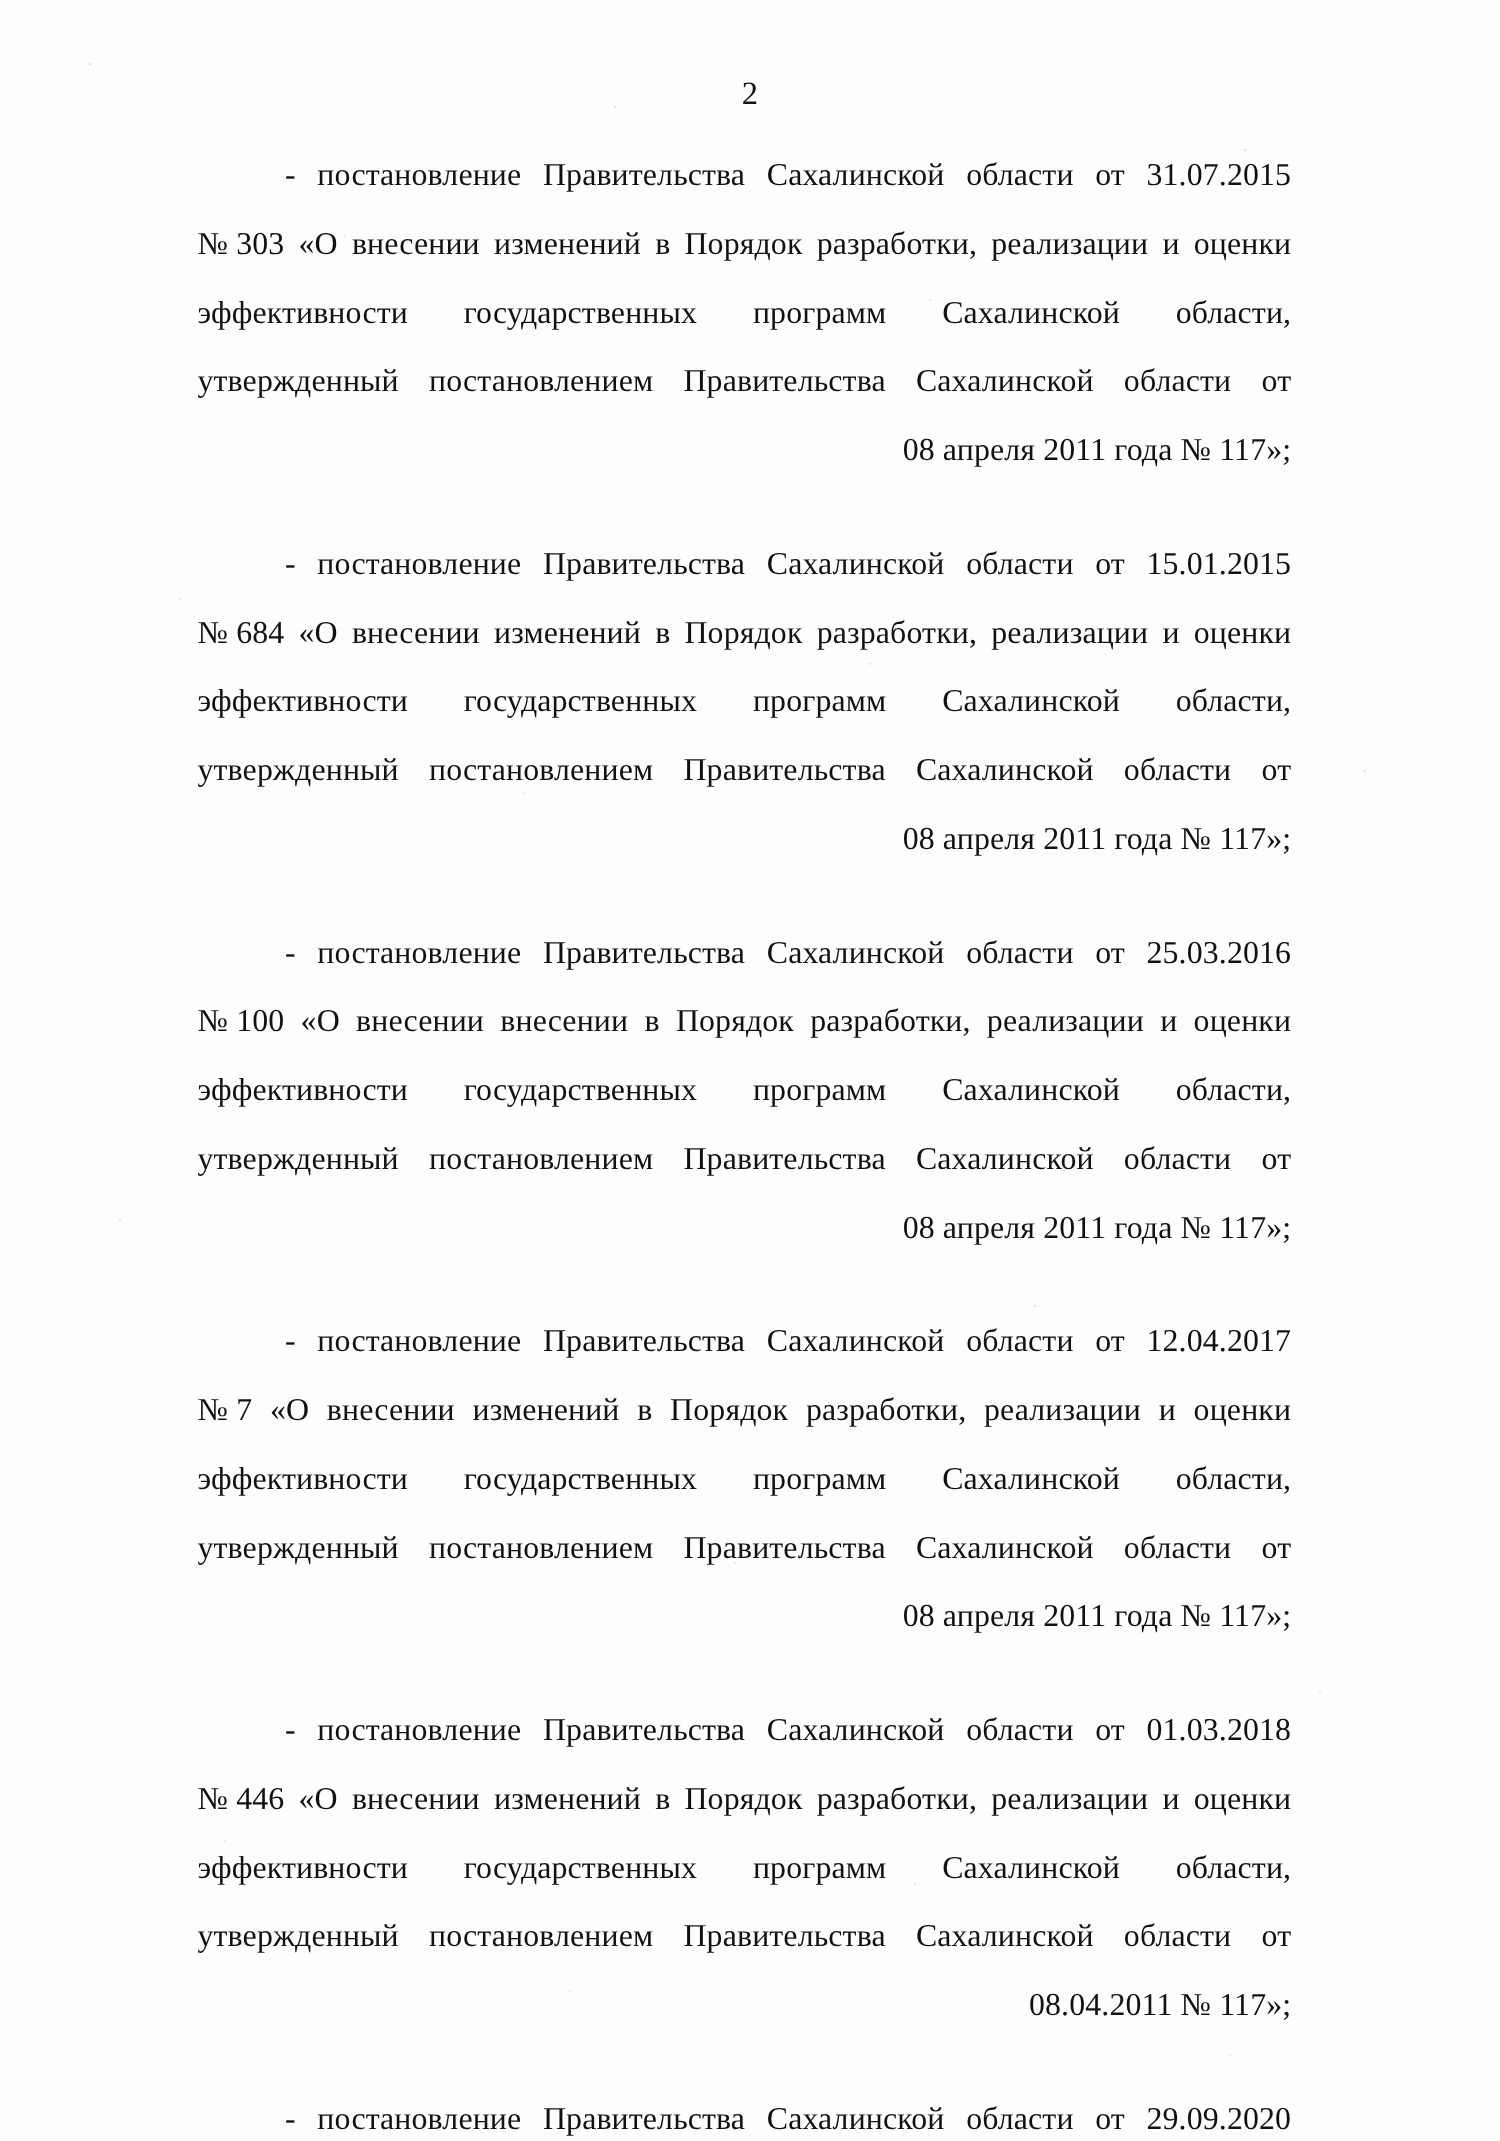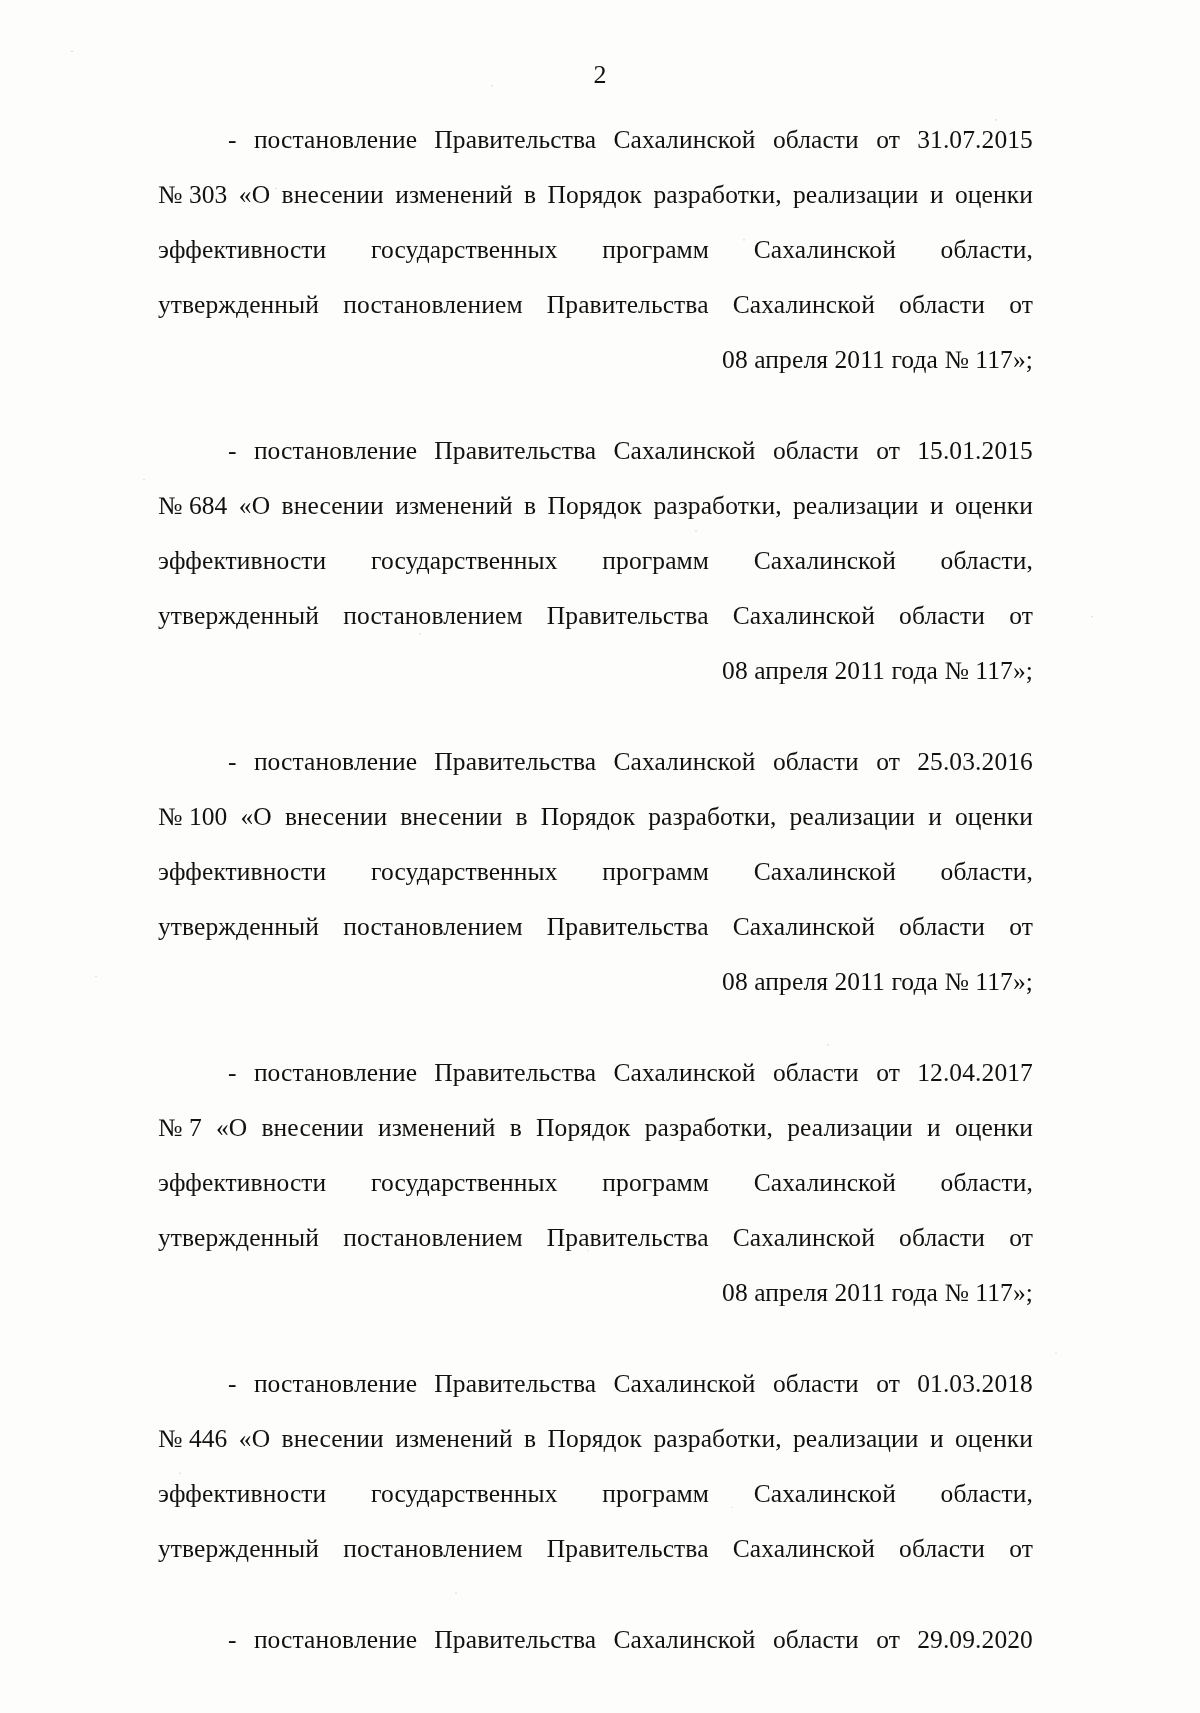--- a/index.html
+++ b/index.html
@@ -315,6 +315,7 @@
           <span class="w">области</span>
           <span class="w">от</span>
         </div>
+        <div class="line last">08.04.2011 № 117»;</div>
       </div>
       <div class="para">
         <div class="line justify first">

